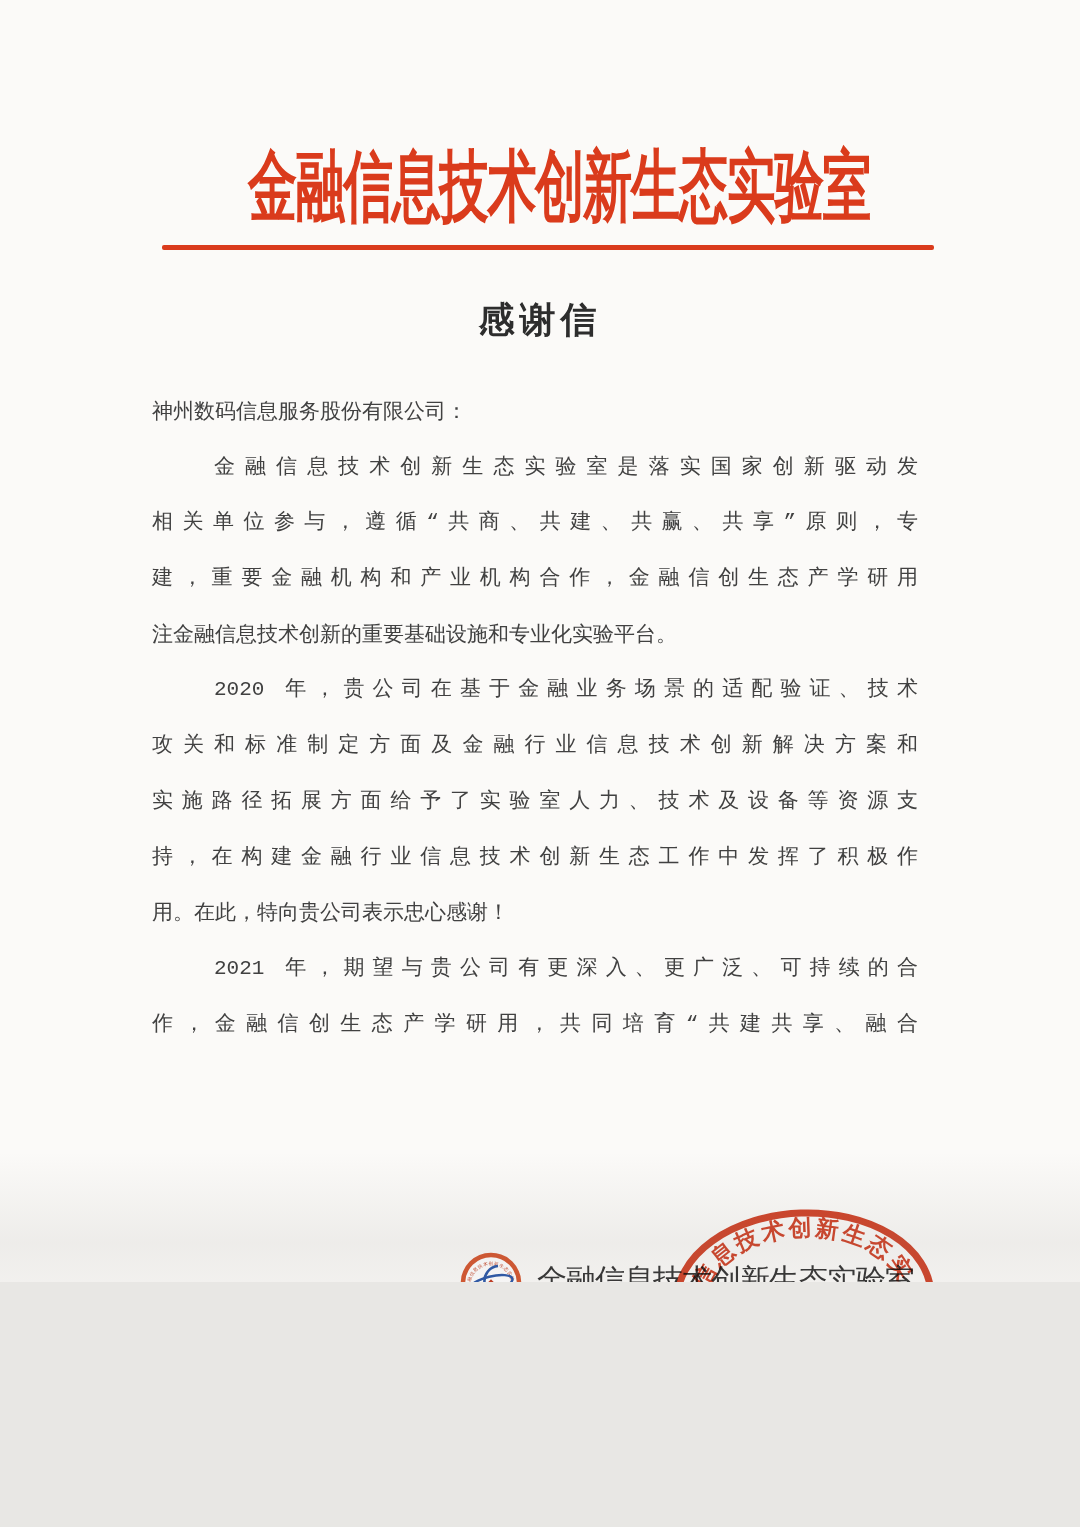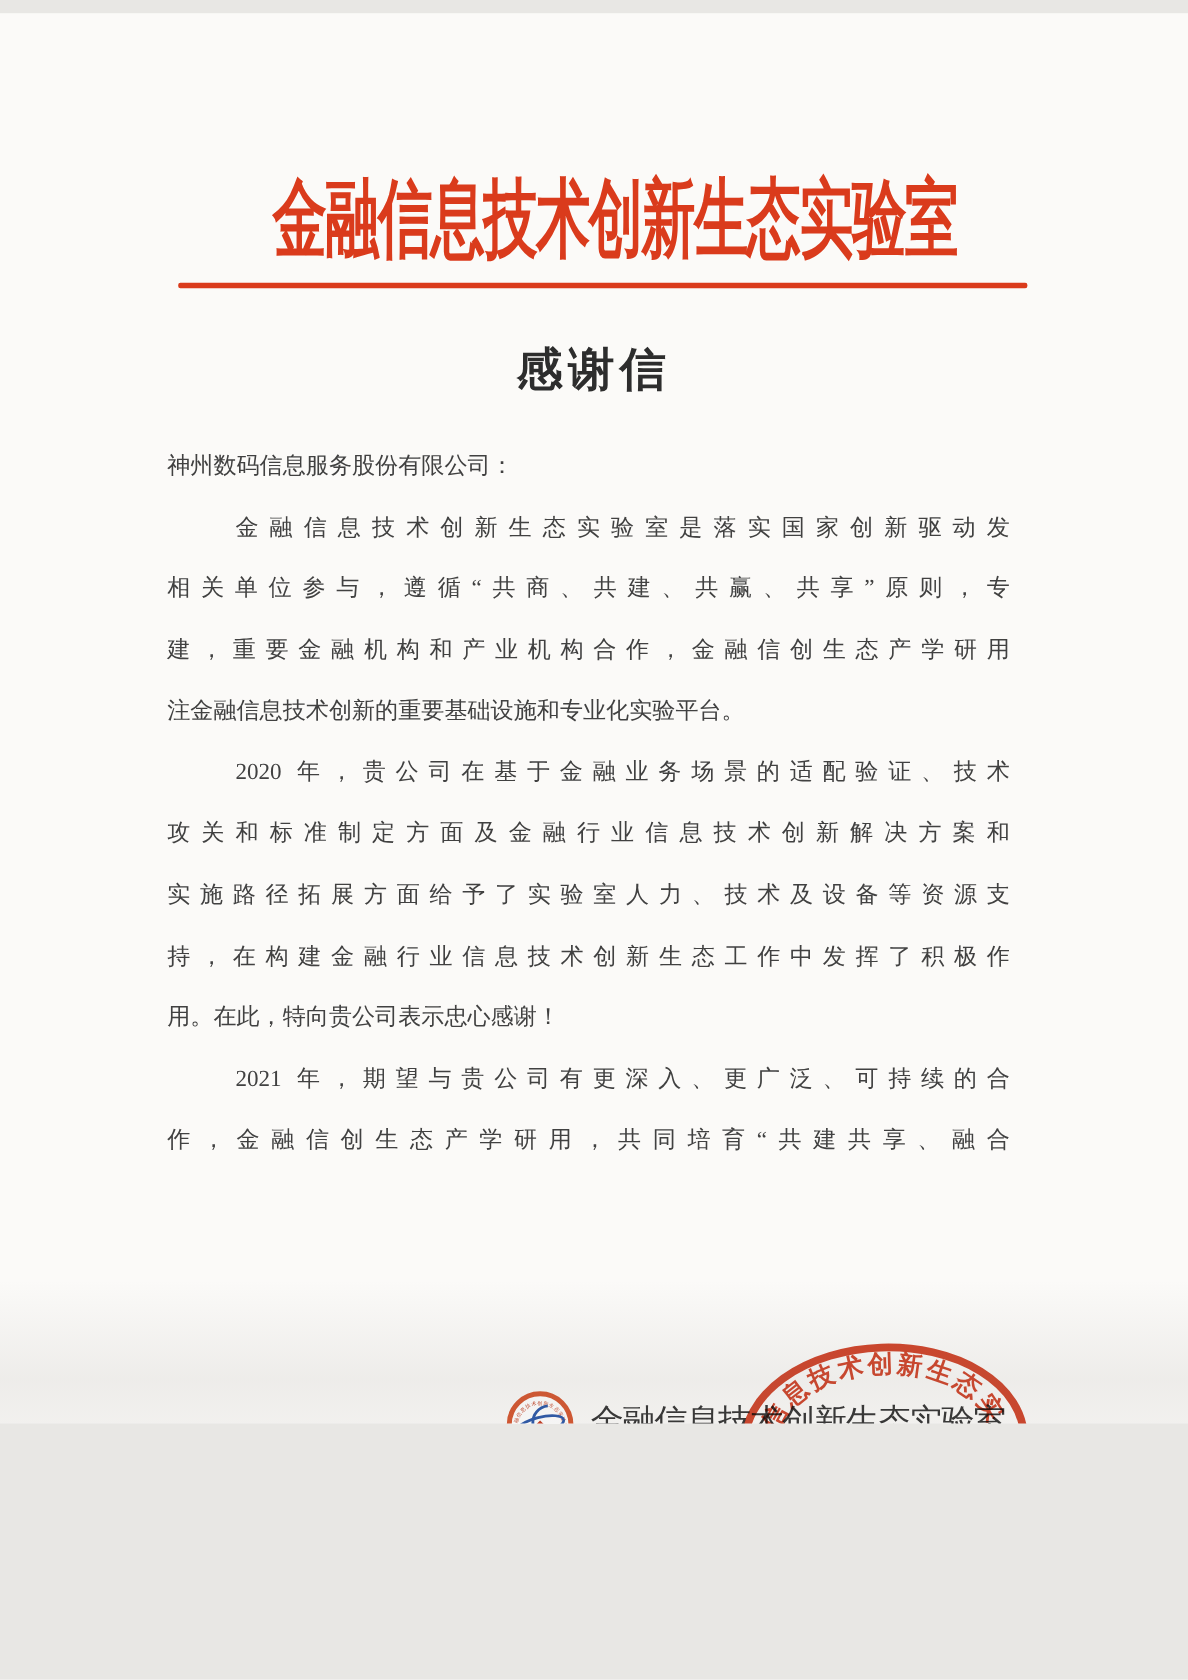--- a/index.html
+++ b/index.html
@@ -6,7 +6,7 @@
   .page{
     position:relative;
     width:1080px;height:1282px;
-    margin:12px auto;
+    margin:0 auto;
     background:#fbfaf8;
     overflow:hidden;
     font-family:"Liberation Serif","DejaVu Serif",serif;

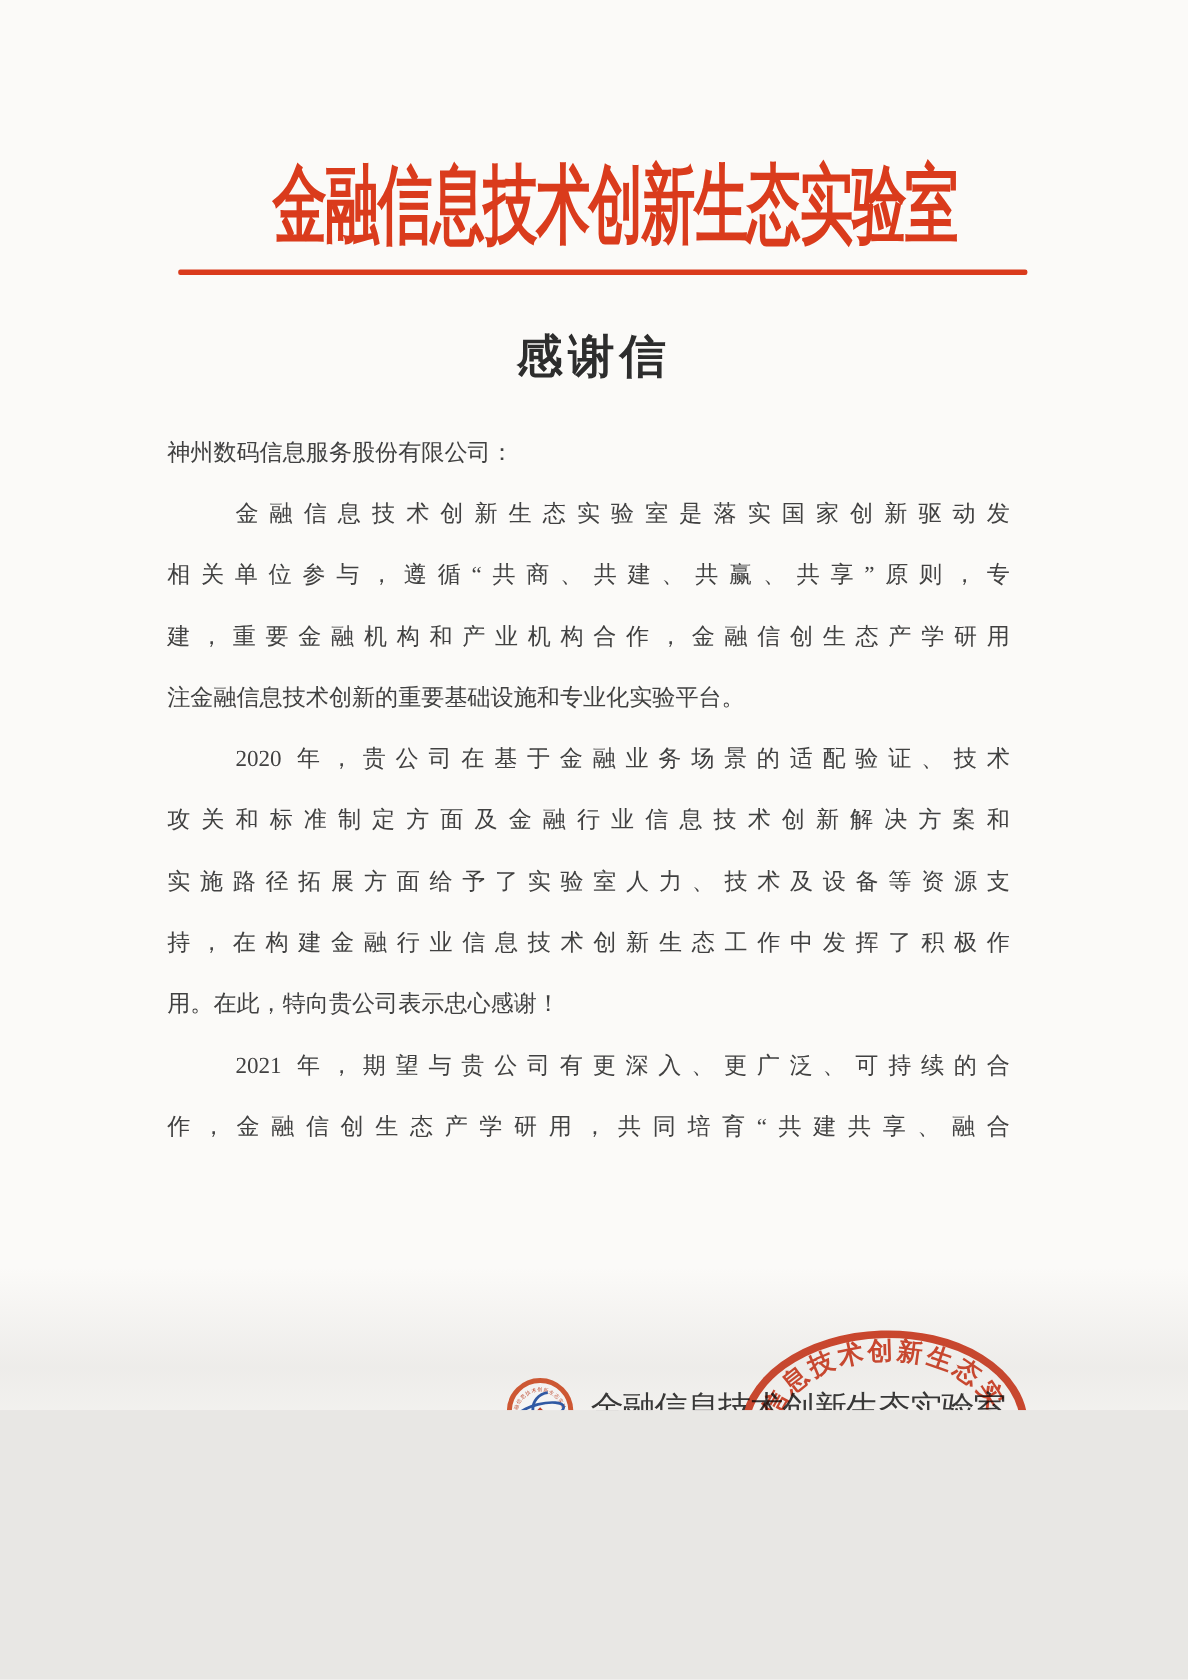--- a/index.html
+++ b/index.html
@@ -38,7 +38,7 @@
     text-align:center;
     font-family:"Liberation Sans","DejaVu Sans",sans-serif;
     font-weight:600;
-    font-size:42px;letter-spacing:5px;
+    font-size:36px;letter-spacing:5px;
     color:#2d2d2d;
   }
 

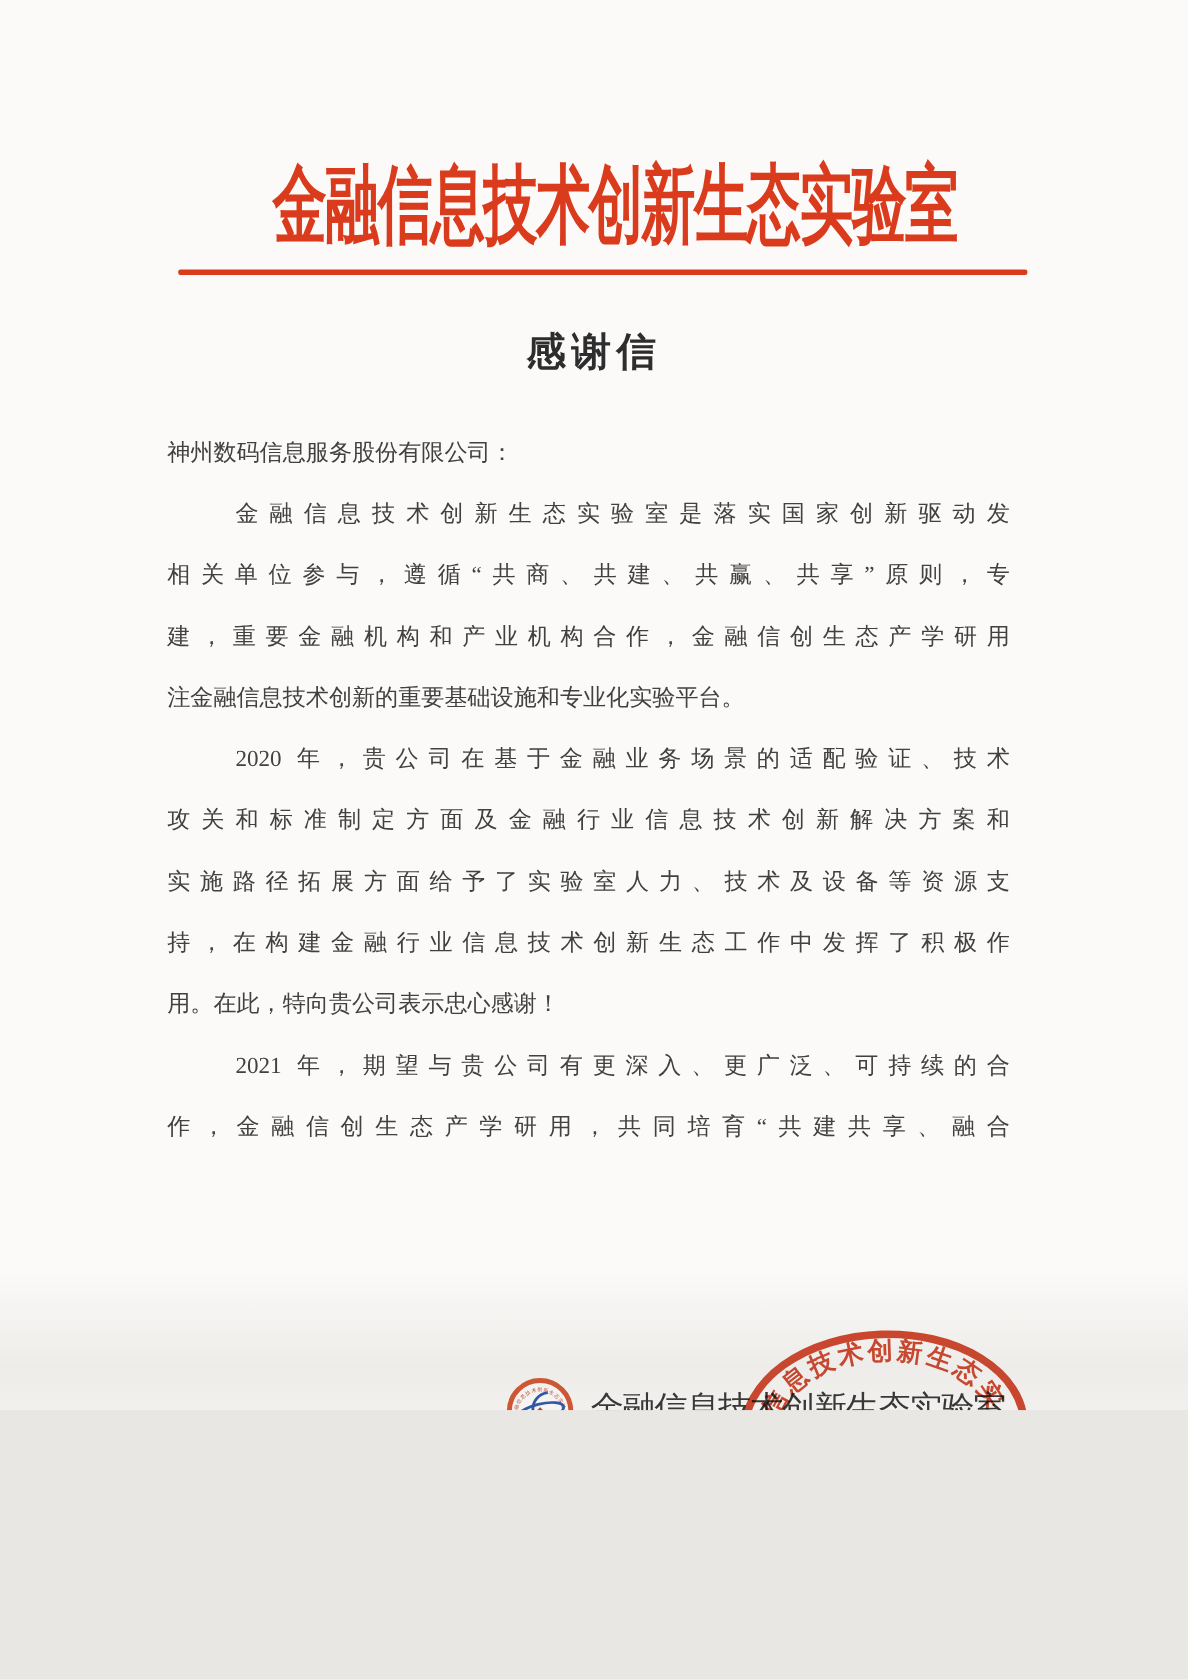--- a/index.html
+++ b/index.html
@@ -56,6 +56,7 @@
     white-space:normal;
     text-align:justify;
     text-align-last:justify;
+    font-family:Liberation Mono, monospace;
   }
   .letter-body .line.indent{padding-left:62px;}
 

